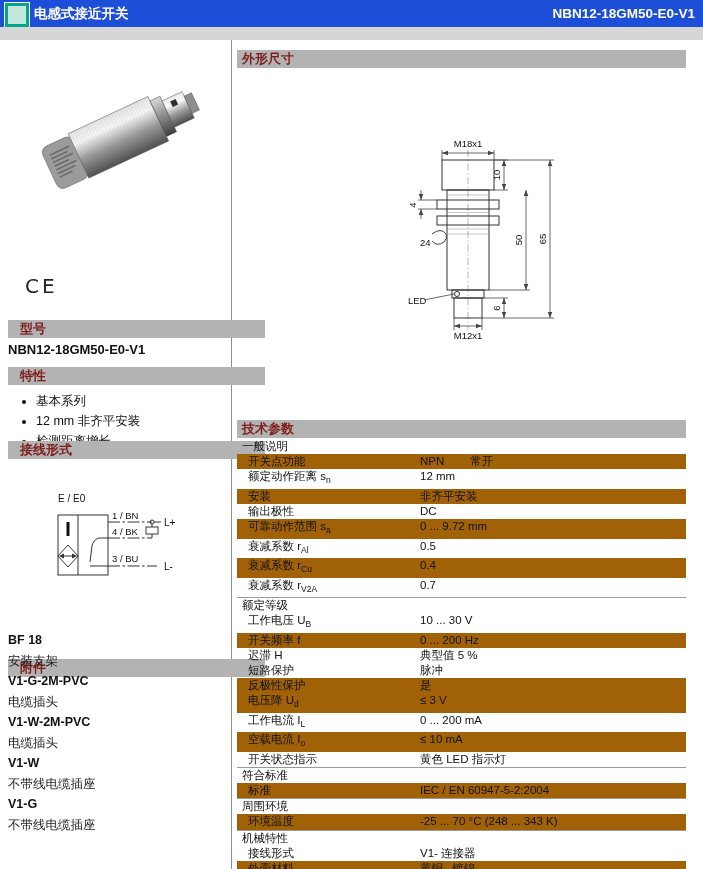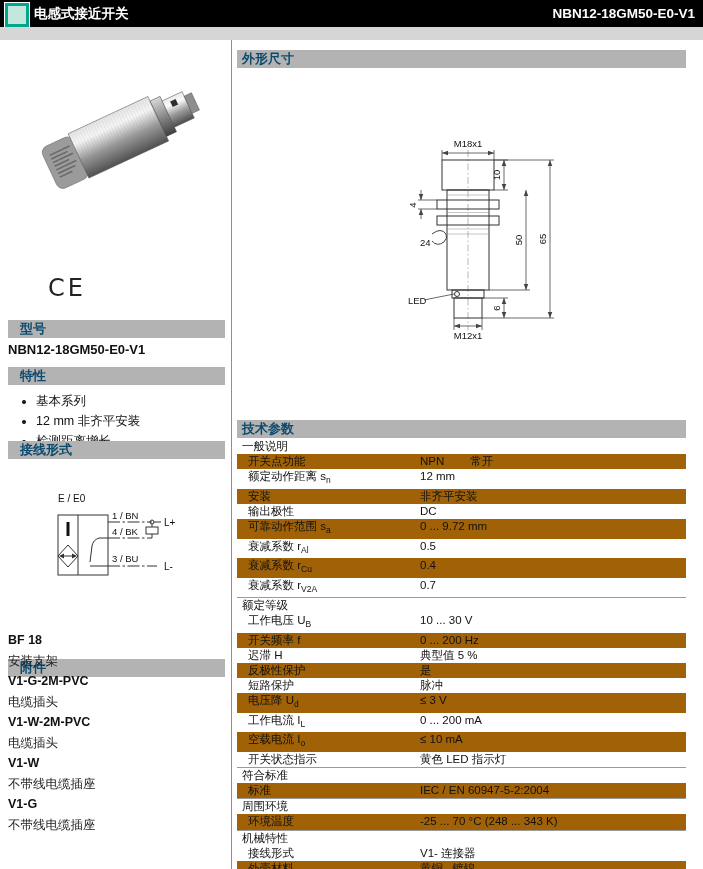--- a/index.html
+++ b/index.html
@@ -9,7 +9,7 @@
     overflow:hidden;
   }
   
-  .top-bar{position:absolute;left:0;top:0;width:703px;height:27px;background:#000000;}
+  .top-bar{position:absolute;left:0;top:0;width:703px;height:27px;background:#1d4ed8;}
   .top-icon{position:absolute;left:5px;top:3px;width:18px;height:18px;background:#c3e6dd;
             border:3px solid #00a78e;box-shadow:0 0 0 1px #fff;}
   .top-title{position:absolute;left:34px;top:0;line-height:27px;color:#fff;font-weight:bold;font-size:13.5px;}

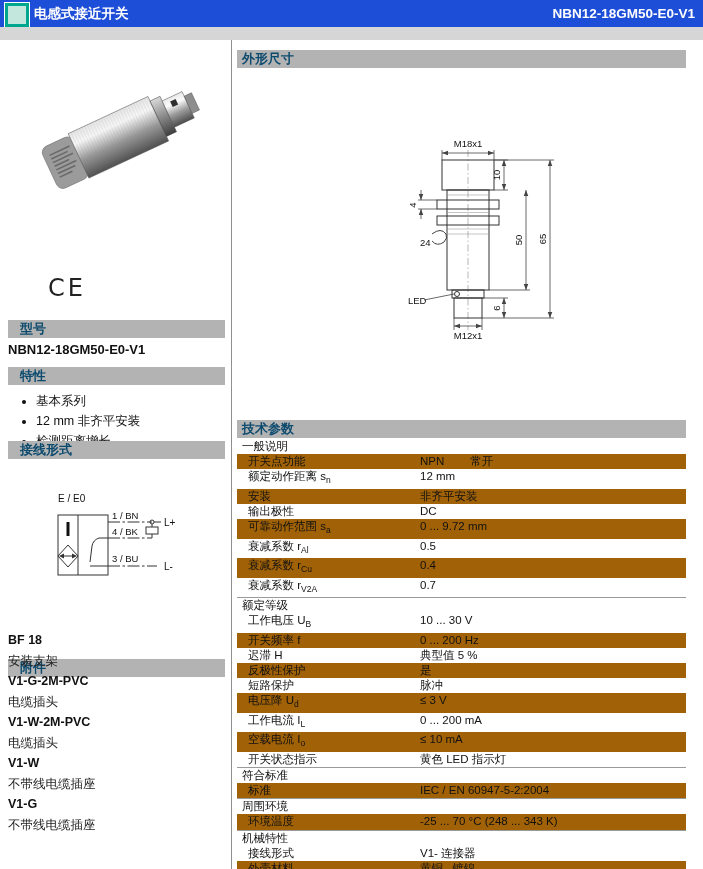--- a/index.html
+++ b/index.html
@@ -18,7 +18,7 @@
   .col-divider{position:absolute;left:231px;top:40px;width:1px;height:829px;background:#8f8f8f;}
 
   
-  .sec-bar{position:absolute;height:18px;background:#b3b3b3;color:#0c4a6e;font-weight:bold;
+  .sec-bar{position:absolute;height:18px;background:#b3b3b3;color:#7f1d1d;font-weight:bold;
            font-size:13px;line-height:18px;padding-left:5px;box-sizing:border-box;}
   .sec-bar.left{left:8px;width:217px;padding-left:12px;}
   .sec-bar.right{left:237px;width:449px;}

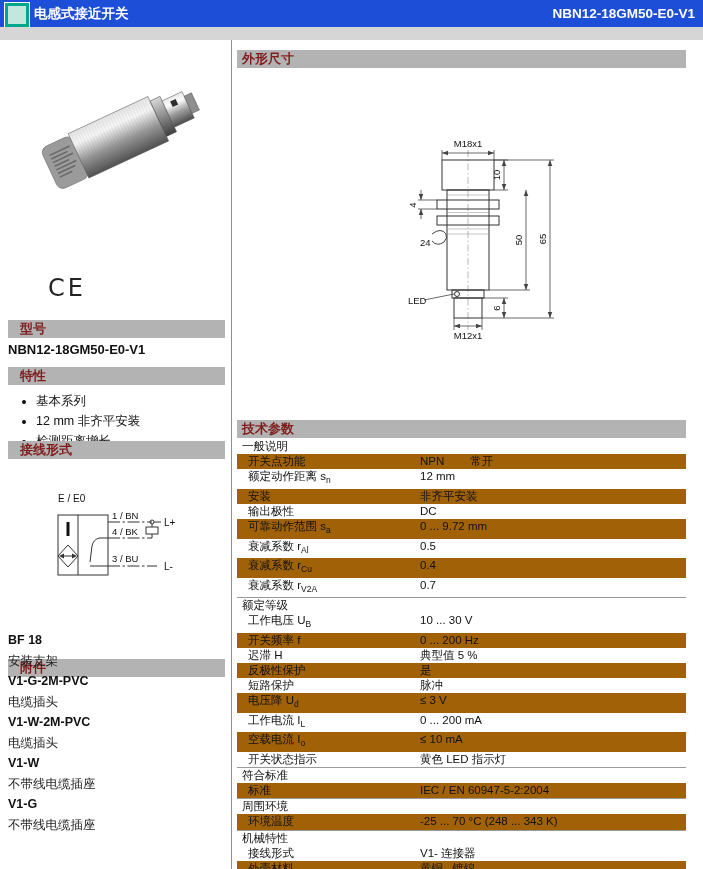--- a/index.html
+++ b/index.html
@@ -25,8 +25,8 @@
 
   
   .photo-box{position:absolute;left:28px;top:66px;width:185px;height:140px;}
-  .ce-mark{position:absolute;left:48px;top:274px;font-family:"DejaVu Sans",sans-serif;
-           font-size:24px;letter-spacing:3px;color:#222;}
+  .ce-mark{position:absolute;left:25px;top:274px;font-family:"DejaVu Sans",sans-serif;
+           font-size:20px;letter-spacing:3px;color:#222;}
   .model-value{position:absolute;left:8px;top:342px;font-weight:bold;font-size:13px;}
   .features-list{position:absolute;left:10px;top:383px;margin:8px;padding-left:18px;
                  font-size:12.5px;}

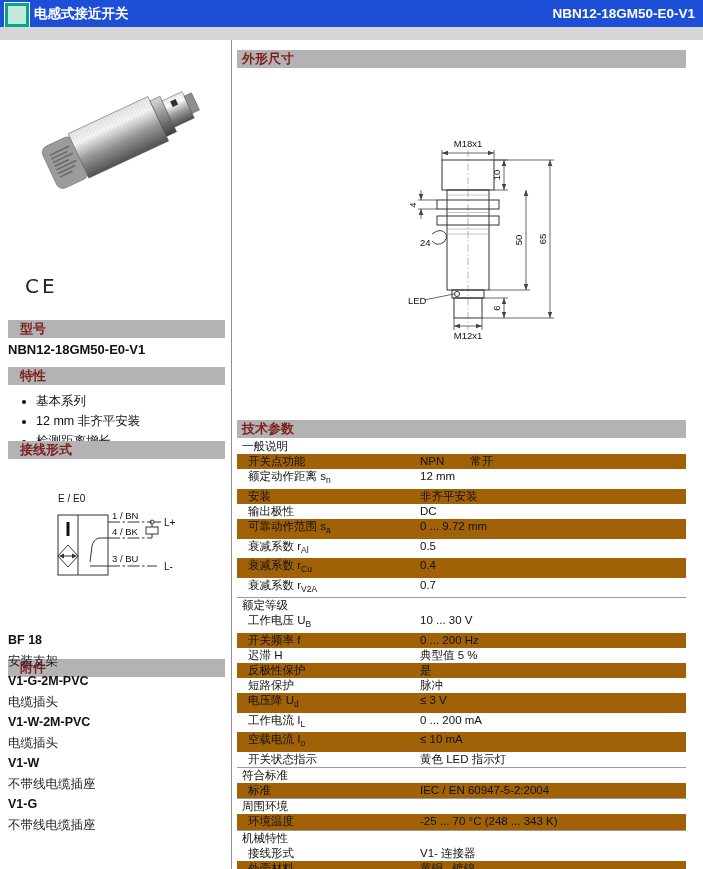--- a/index.html
+++ b/index.html
@@ -20,7 +20,7 @@
   
   .sec-bar{position:absolute;height:18px;background:#b3b3b3;color:#7f1d1d;font-weight:bold;
            font-size:13px;line-height:18px;padding-left:5px;box-sizing:border-box;}
-  .sec-bar.left{left:8px;width:217px;padding-left:12px;}
+  .sec-bar.left{left:8px;width:257px;padding-left:12px;}
   .sec-bar.right{left:237px;width:449px;}
 
   

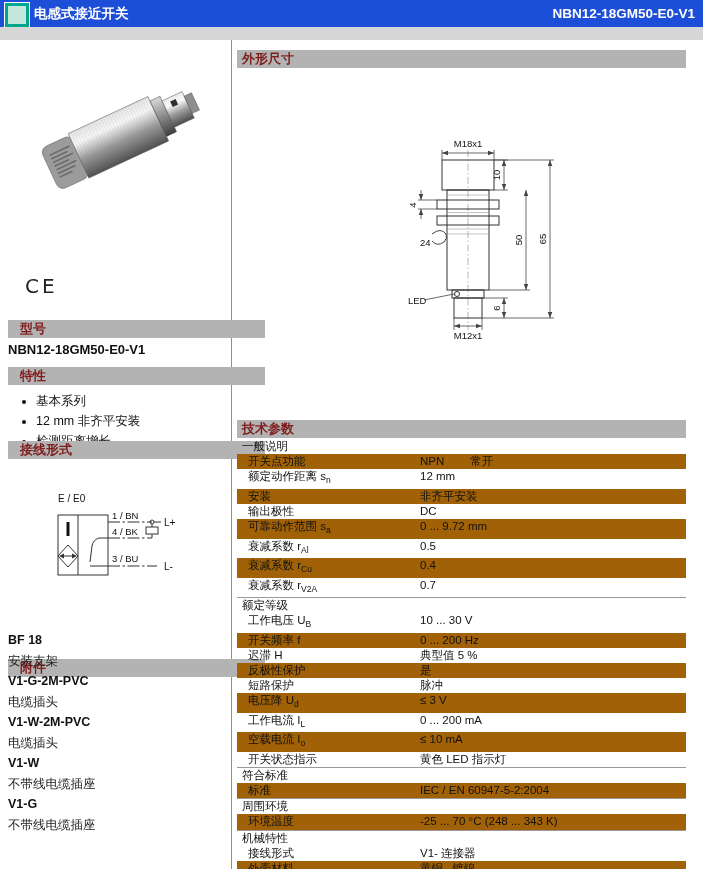--- a/index.html
+++ b/index.html
@@ -280,14 +280,14 @@
       <div class="tt-label">迟滞 H</div>
       <div class="tt-val">典型值 5 %</div>
     </div>
+    <div class="tt-row">
+      <div class="tt-label">短路保护</div>
+      <div class="tt-val">脉冲</div>
+    </div>
     <div class="tt-row shade">
       <div class="tt-label">反极性保护</div>
       <div class="tt-val">是</div>
     </div>
-    <div class="tt-row">
-      <div class="tt-label">短路保护</div>
-      <div class="tt-val">脉冲</div>
-    </div>
     <div class="tt-row shade">
       <div class="tt-label">电压降  U<sub>d</sub></div>
       <div class="tt-val">≤ 3 V</div>

